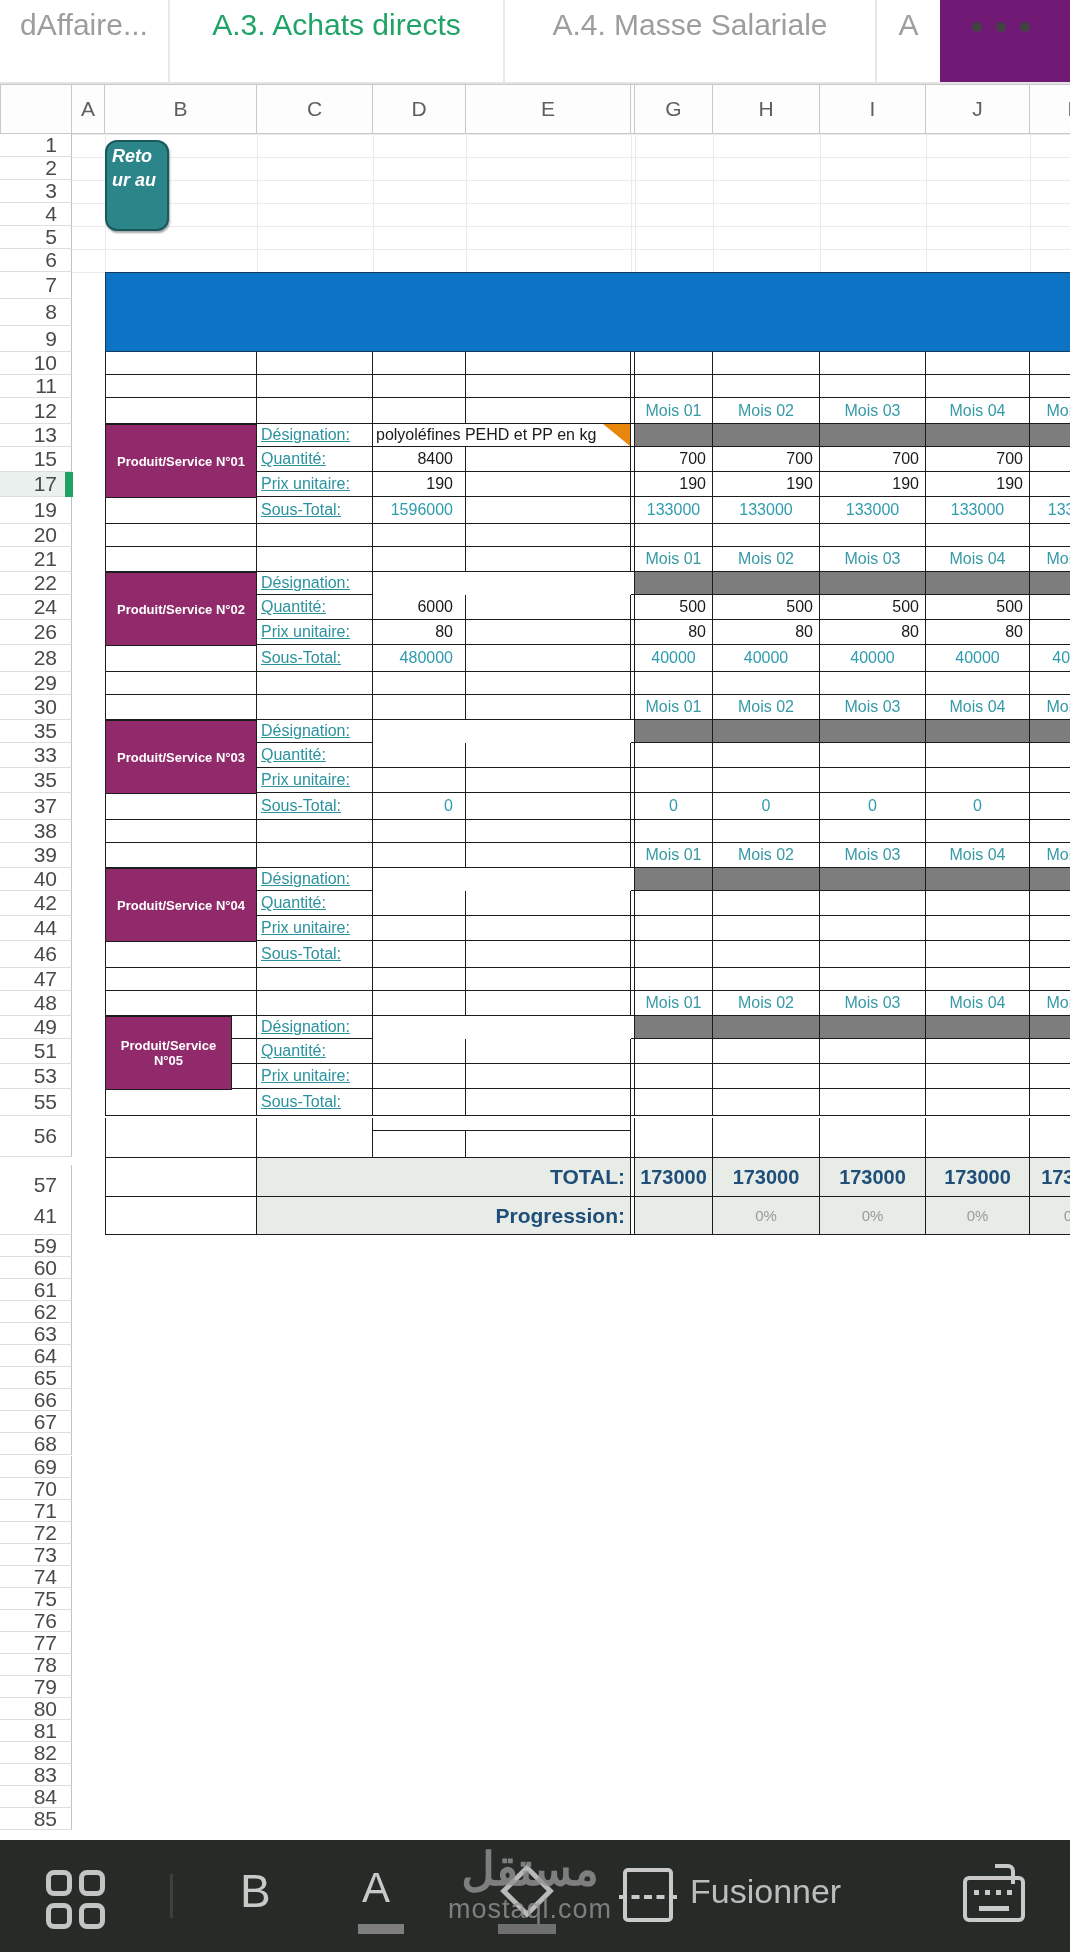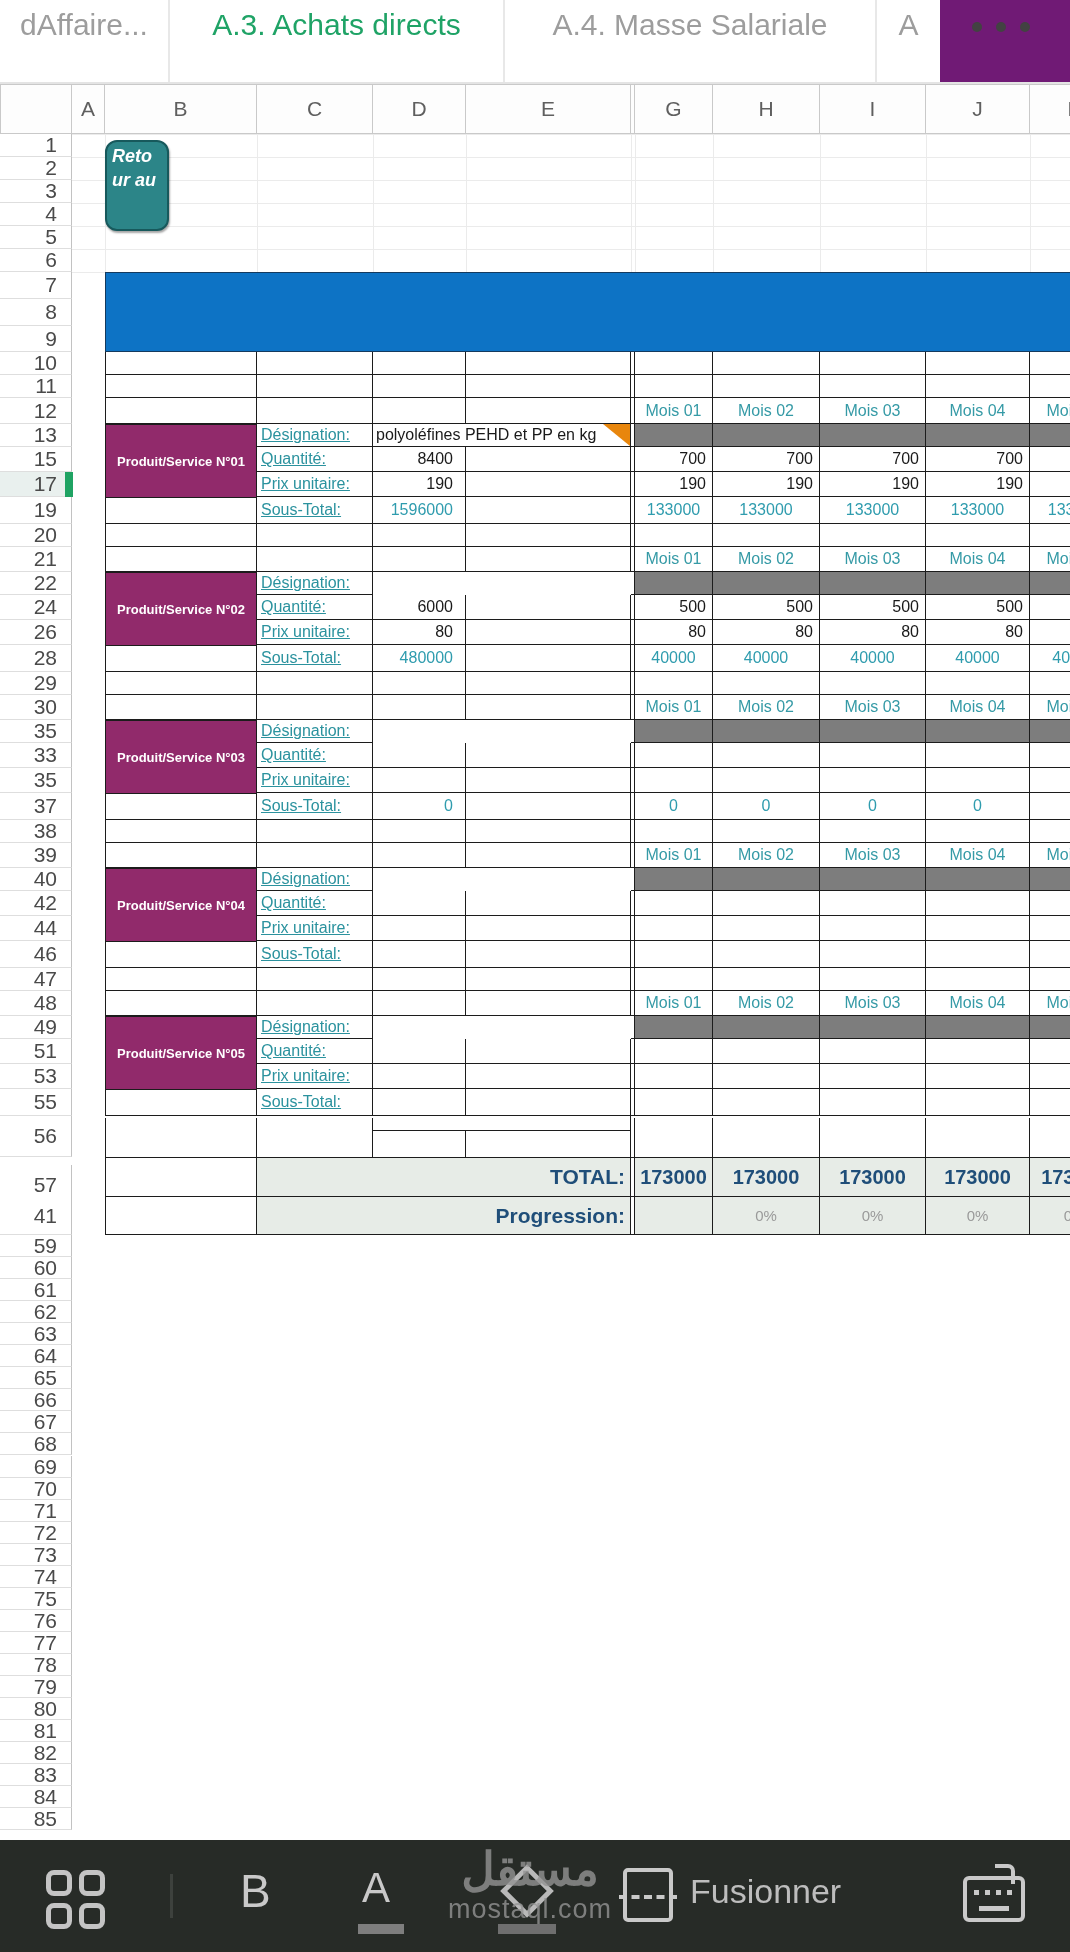--- a/index.html
+++ b/index.html
@@ -543,7 +543,7 @@
       <div class="tc mois teal" style="left: 715px; top: 817px; width: 106px; height: 27px;"></div>
       <div class="tc mois teal" style="left: 821px; top: 817px; width: 104px; height: 27px;"></div>
       <div class="tc mois teal" style="left: 925px; top: 817px; width: 90px; height: 27px;"></div>
-      <div class="purple" style="left: 0px; top: 744px; width: 152px; height: 74px; text-align: right;">Produit/Service N°05</div>
+      <div class="purple" style="left: 0px; top: 744px; width: 127px; height: 74px;">Produit/Service N°05</div>
       <div class="tc first " style="left: 0px; top: 886px; width: 152px; height: 39px;"></div>
       <div class="tc totbg navy totlab" style="left: 152px; top: 886px; width: 374px; height: 39px;">TOTAL:</div>
       <div class="tc " style="left: 526px; top: 886px; width: 4px; height: 39px;"></div>

